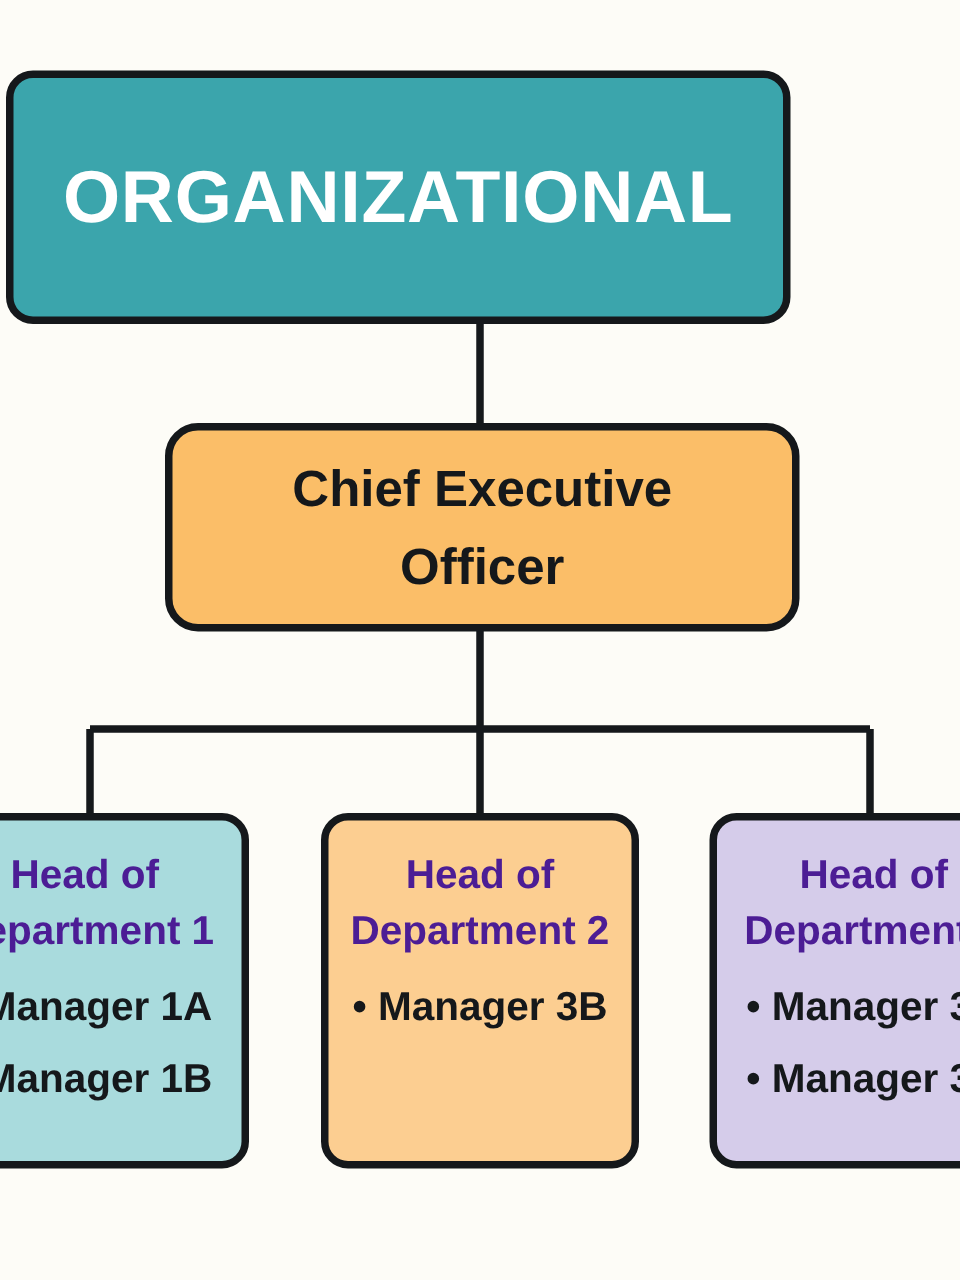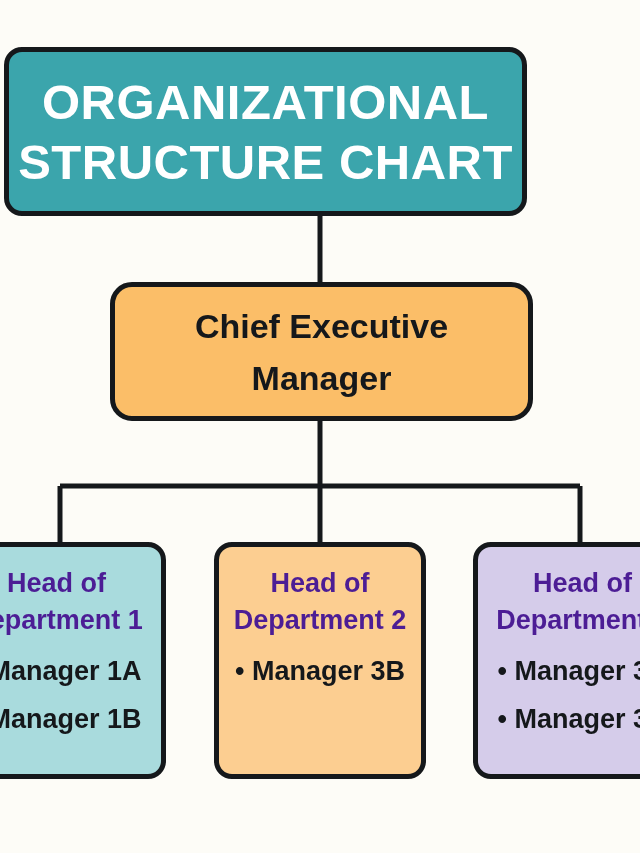--- a/index.html
+++ b/index.html
@@ -143,7 +143,6 @@
 
   <div class="node" id="title-node">
     <div class="title-line">ORGANIZATIONAL</div>
-    <div class="title-line">STRUCTURE CHART</div>
   </div>
 
   <div class="node" id="ceo-node">

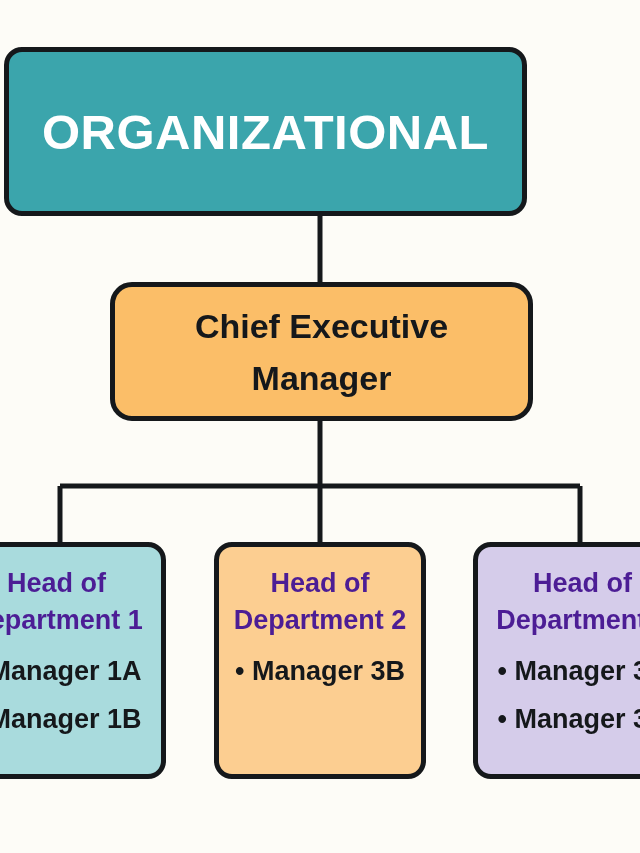--- a/index.html
+++ b/index.html
@@ -147,7 +147,7 @@
 
   <div class="node" id="ceo-node">
     <div class="ceo-line">Chief Executive</div>
-    <div class="ceo-line">Manager</div>
+    <div class="ceo-line">Officer</div>
   </div>
 
   <div class="node dept" id="dept-1">

